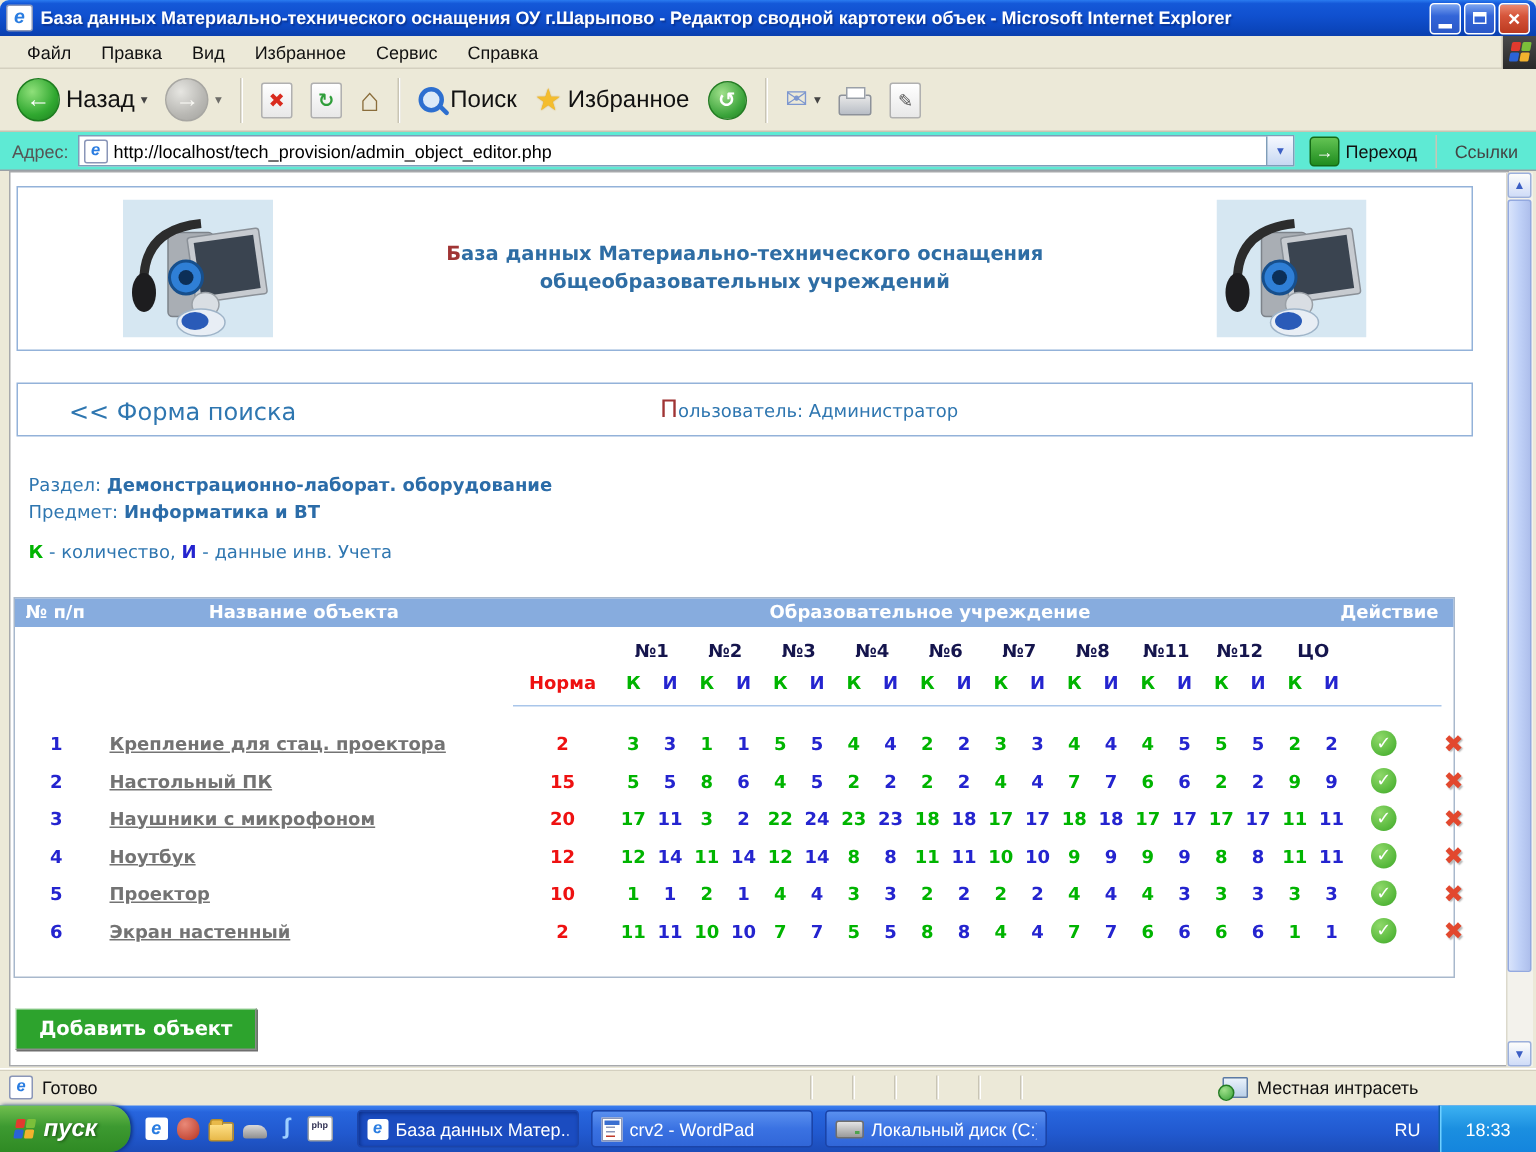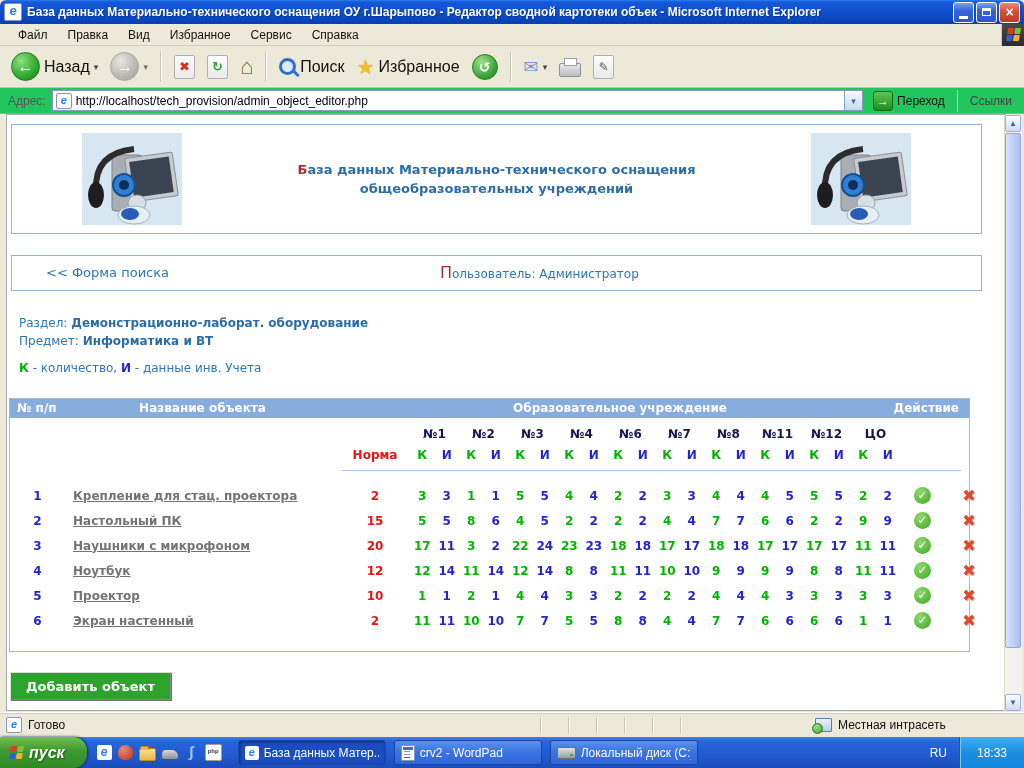--- a/index.html
+++ b/index.html
@@ -59,7 +59,7 @@
   .prn::before{content:'';position:absolute;top:-6px;left:4px;width:11px;height:6px;background:#fff;border:1px solid #9aa0a8;}
 
   
-  .addrbar{position:absolute;left:0;top:88px;width:1024px;height:26px;background:#22c55e;display:flex;align-items:center;
+  .addrbar{position:absolute;left:0;top:88px;width:1024px;height:26px;background:#5eead4;display:flex;align-items:center;
     padding:0 4px 0 8px;box-sizing:border-box;border-bottom:1px solid #9aa0a6;}
   .addr-label{font-size:12px;color:#555;margin-right:6px;}
   .addr-input{flex:1;height:21px;background:#fff;border:1px solid #7f9db9;display:flex;align-items:center;padding-left:3px;box-sizing:border-box;}

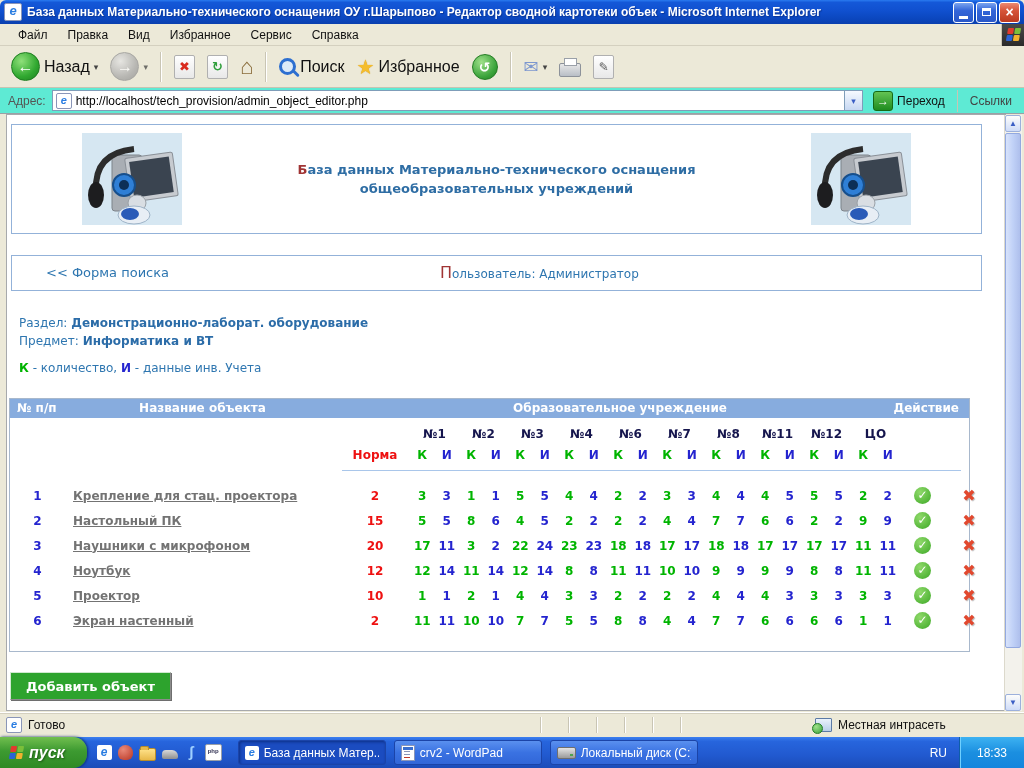--- a/index.html
+++ b/index.html
@@ -92,7 +92,7 @@
   .red-initial{color:#a03434;}
 
   .user-box{position:absolute;left:4px;top:140px;right:5px;height:36px;border:1px solid #93b2d9;box-sizing:border-box;}
-  .back-link{position:absolute;left:34px;top:9px;font-family:"DejaVu Sans",sans-serif;font-size:13px;color:#2e76b0;}
+  .back-link{position:absolute;left:34px;top:9px;font-family:"DejaVu Sans",sans-serif;font-size:16px;color:#2e76b0;}
   .user-line{position:absolute;left:428px;top:7px;font-family:"DejaVu Sans",sans-serif;font-size:12px;color:#2e76b0;}
   .user-line .red-initial{font-size:16px;}
 

